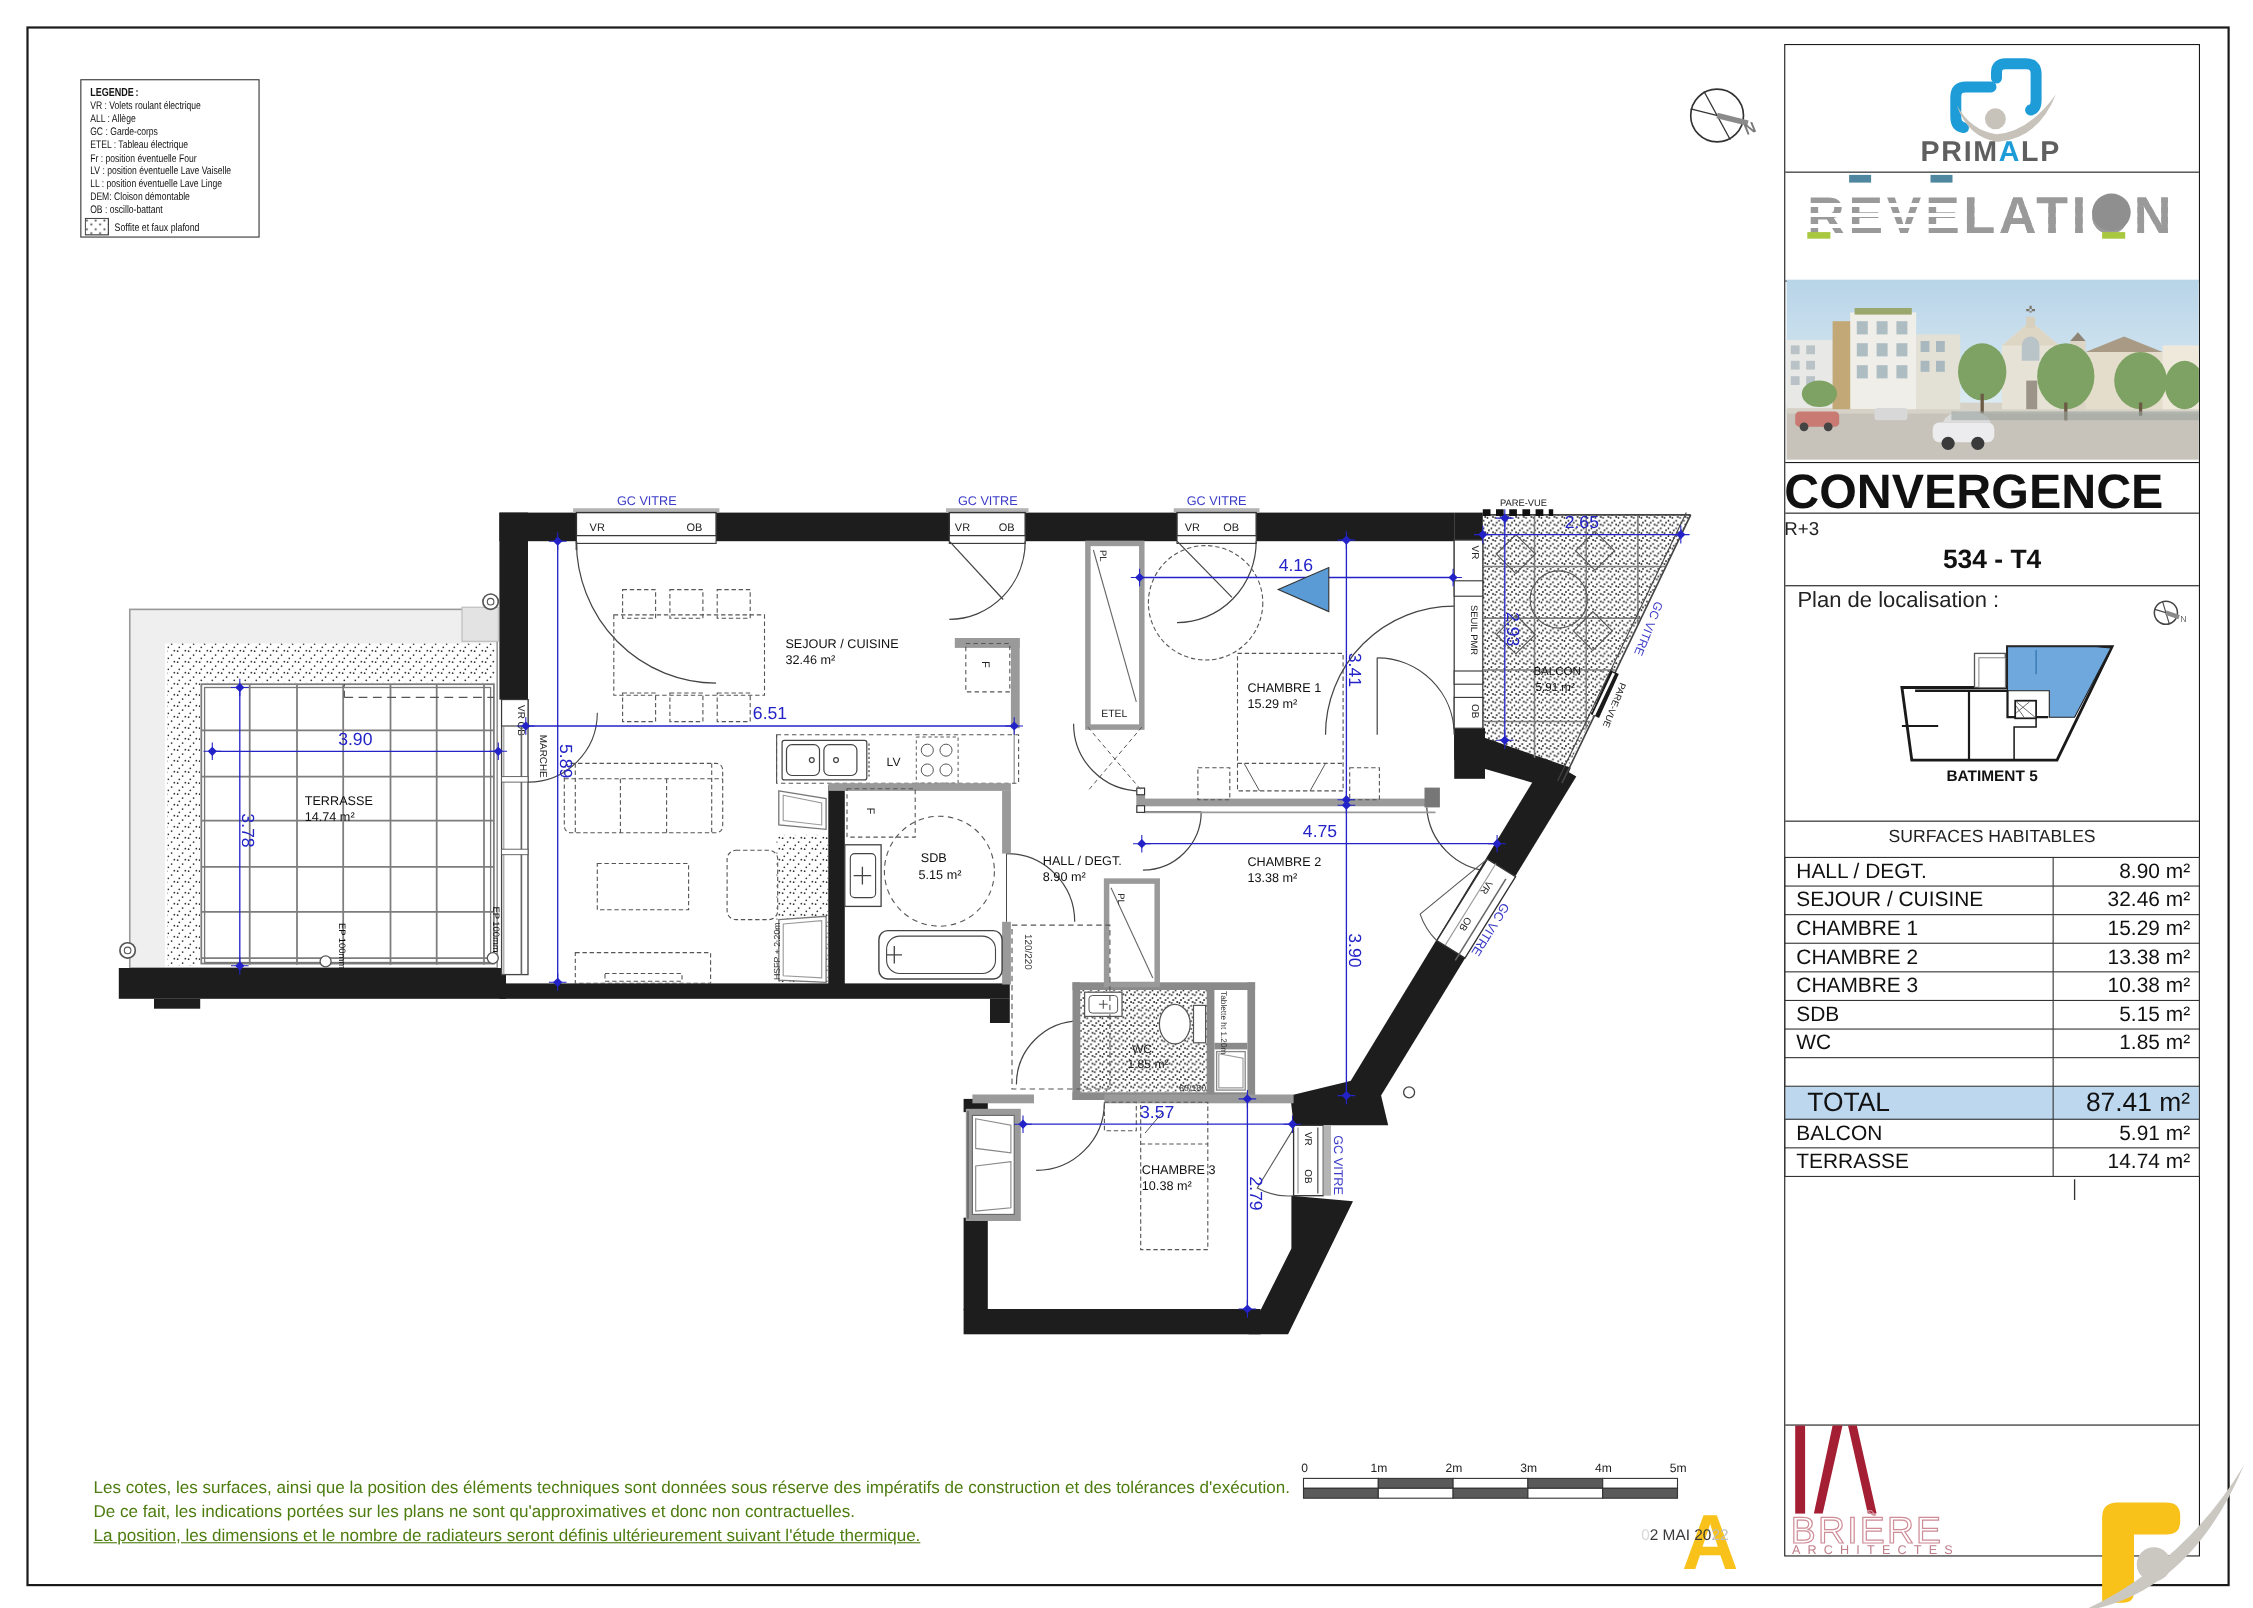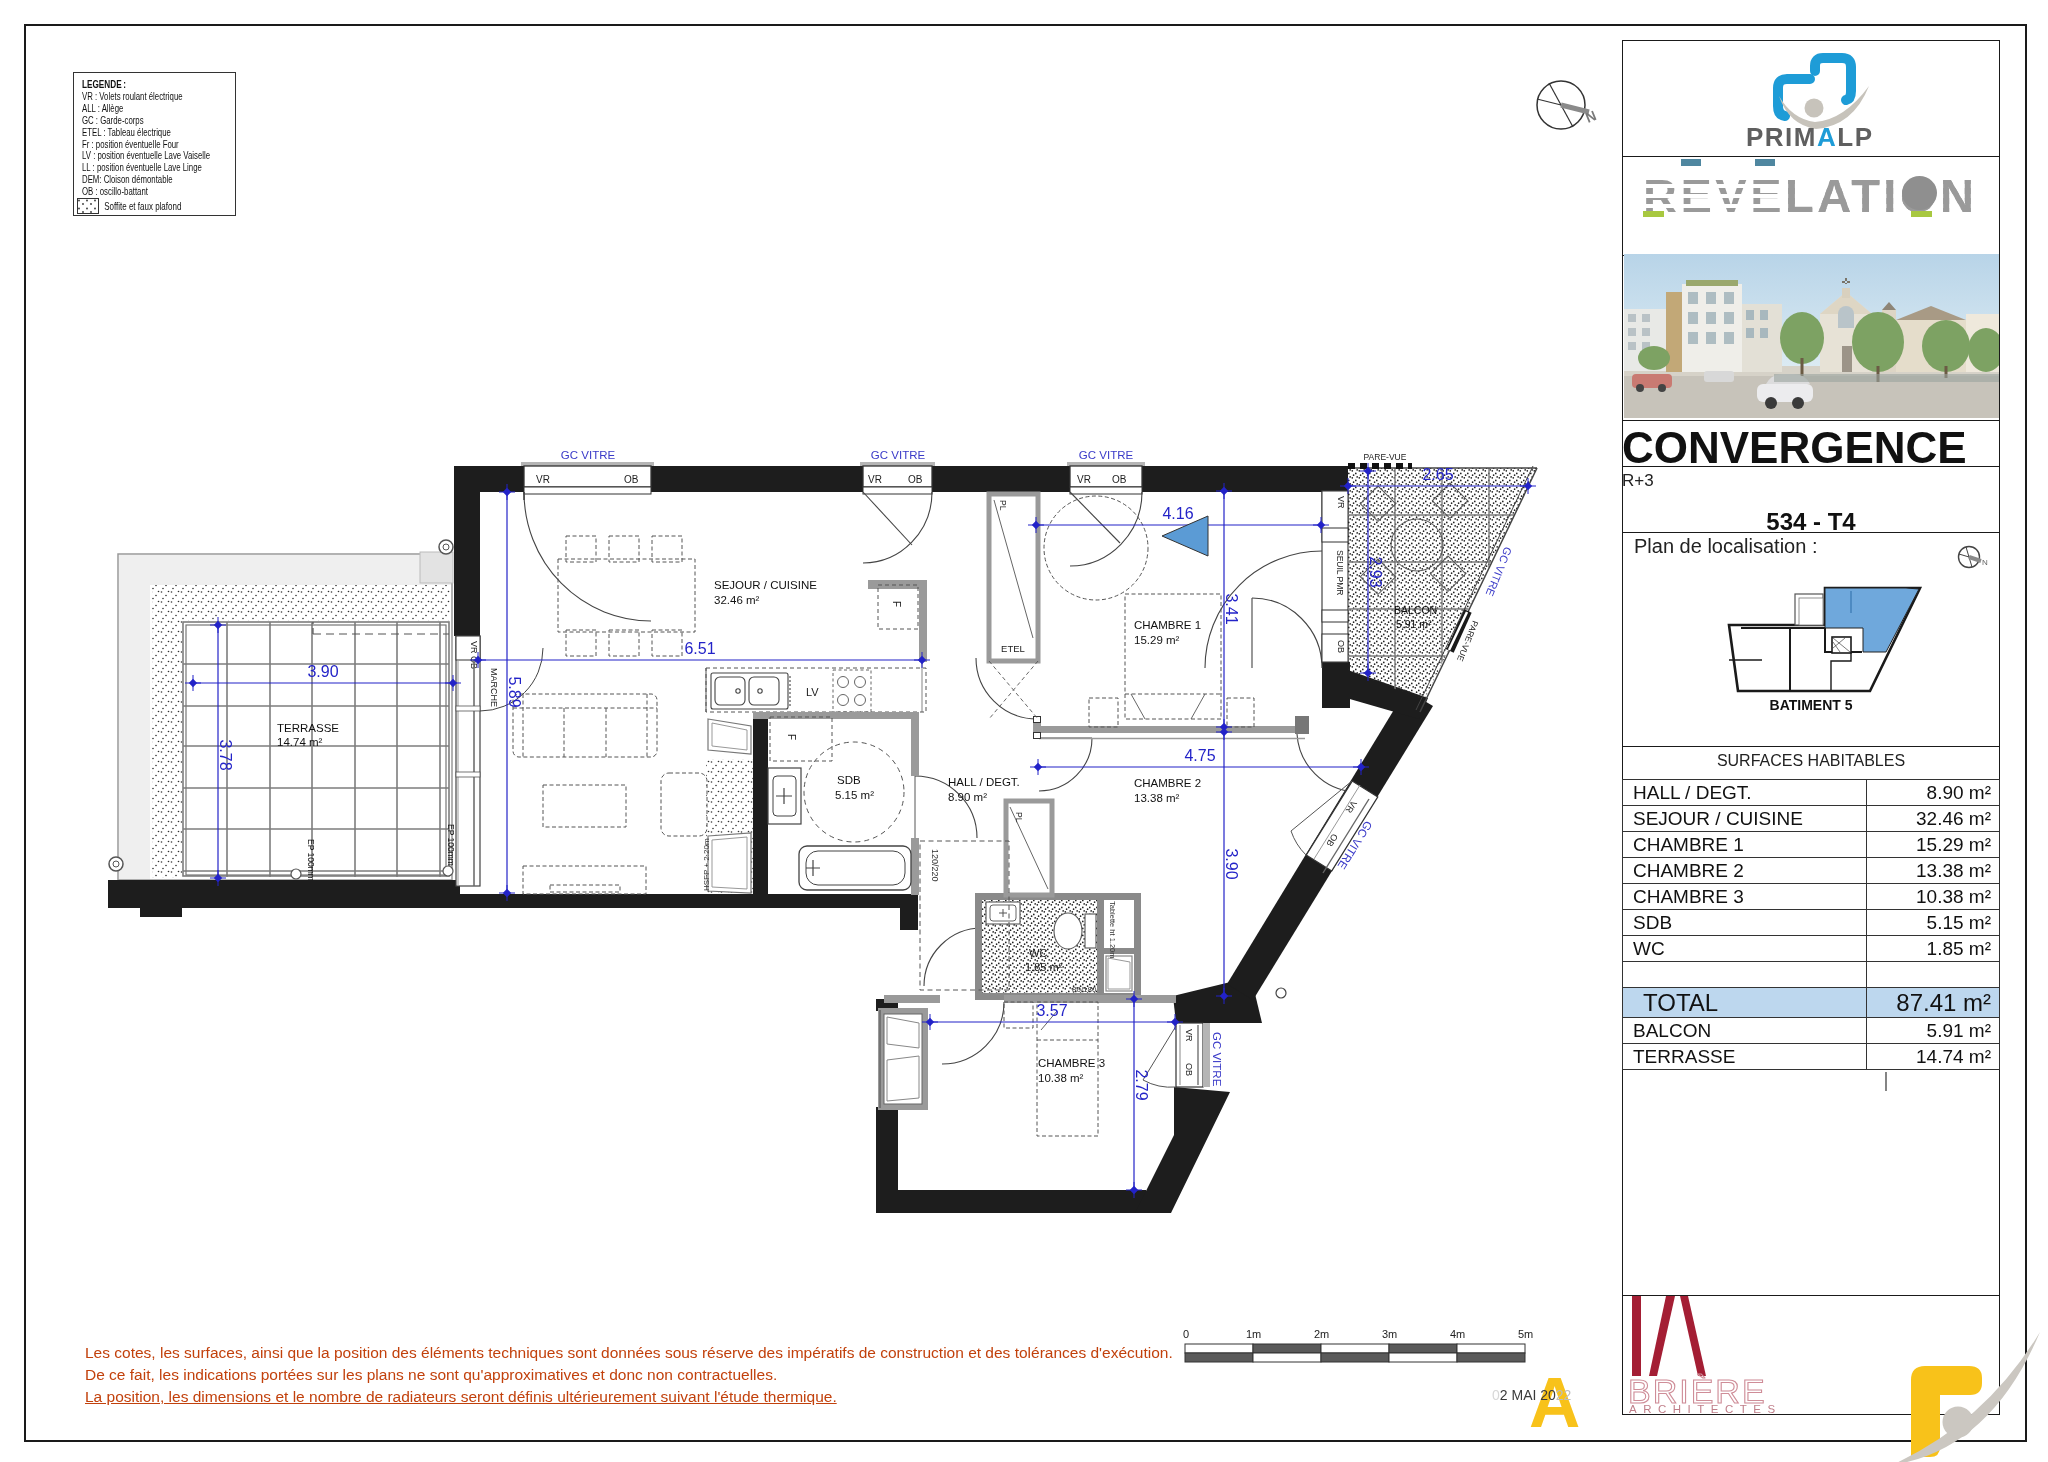--- a/index.html
+++ b/index.html
@@ -63,7 +63,7 @@
 </div>
 <div class="abs" id="convtxt" style="left:1622px;">CONVERGENCE</div>
 <div class="abs" id="r3" style="left:1622px;">R+3</div>
-<div class="abs" id="t4" style="left:1622px;margin-top:13px;">534 - T4</div>
+<div class="abs" id="t4" style="left:1622px;">534 - T4</div>
 <div class="abs" id="pdl" style="left:1634px;">Plan de localisation :</div>
 <div class="abs" id="bat5" style="left:1622px;">BATIMENT 5</div>
 <div class="abs" id="surf" style="left:1622px;">SURFACES HABITABLES</div>

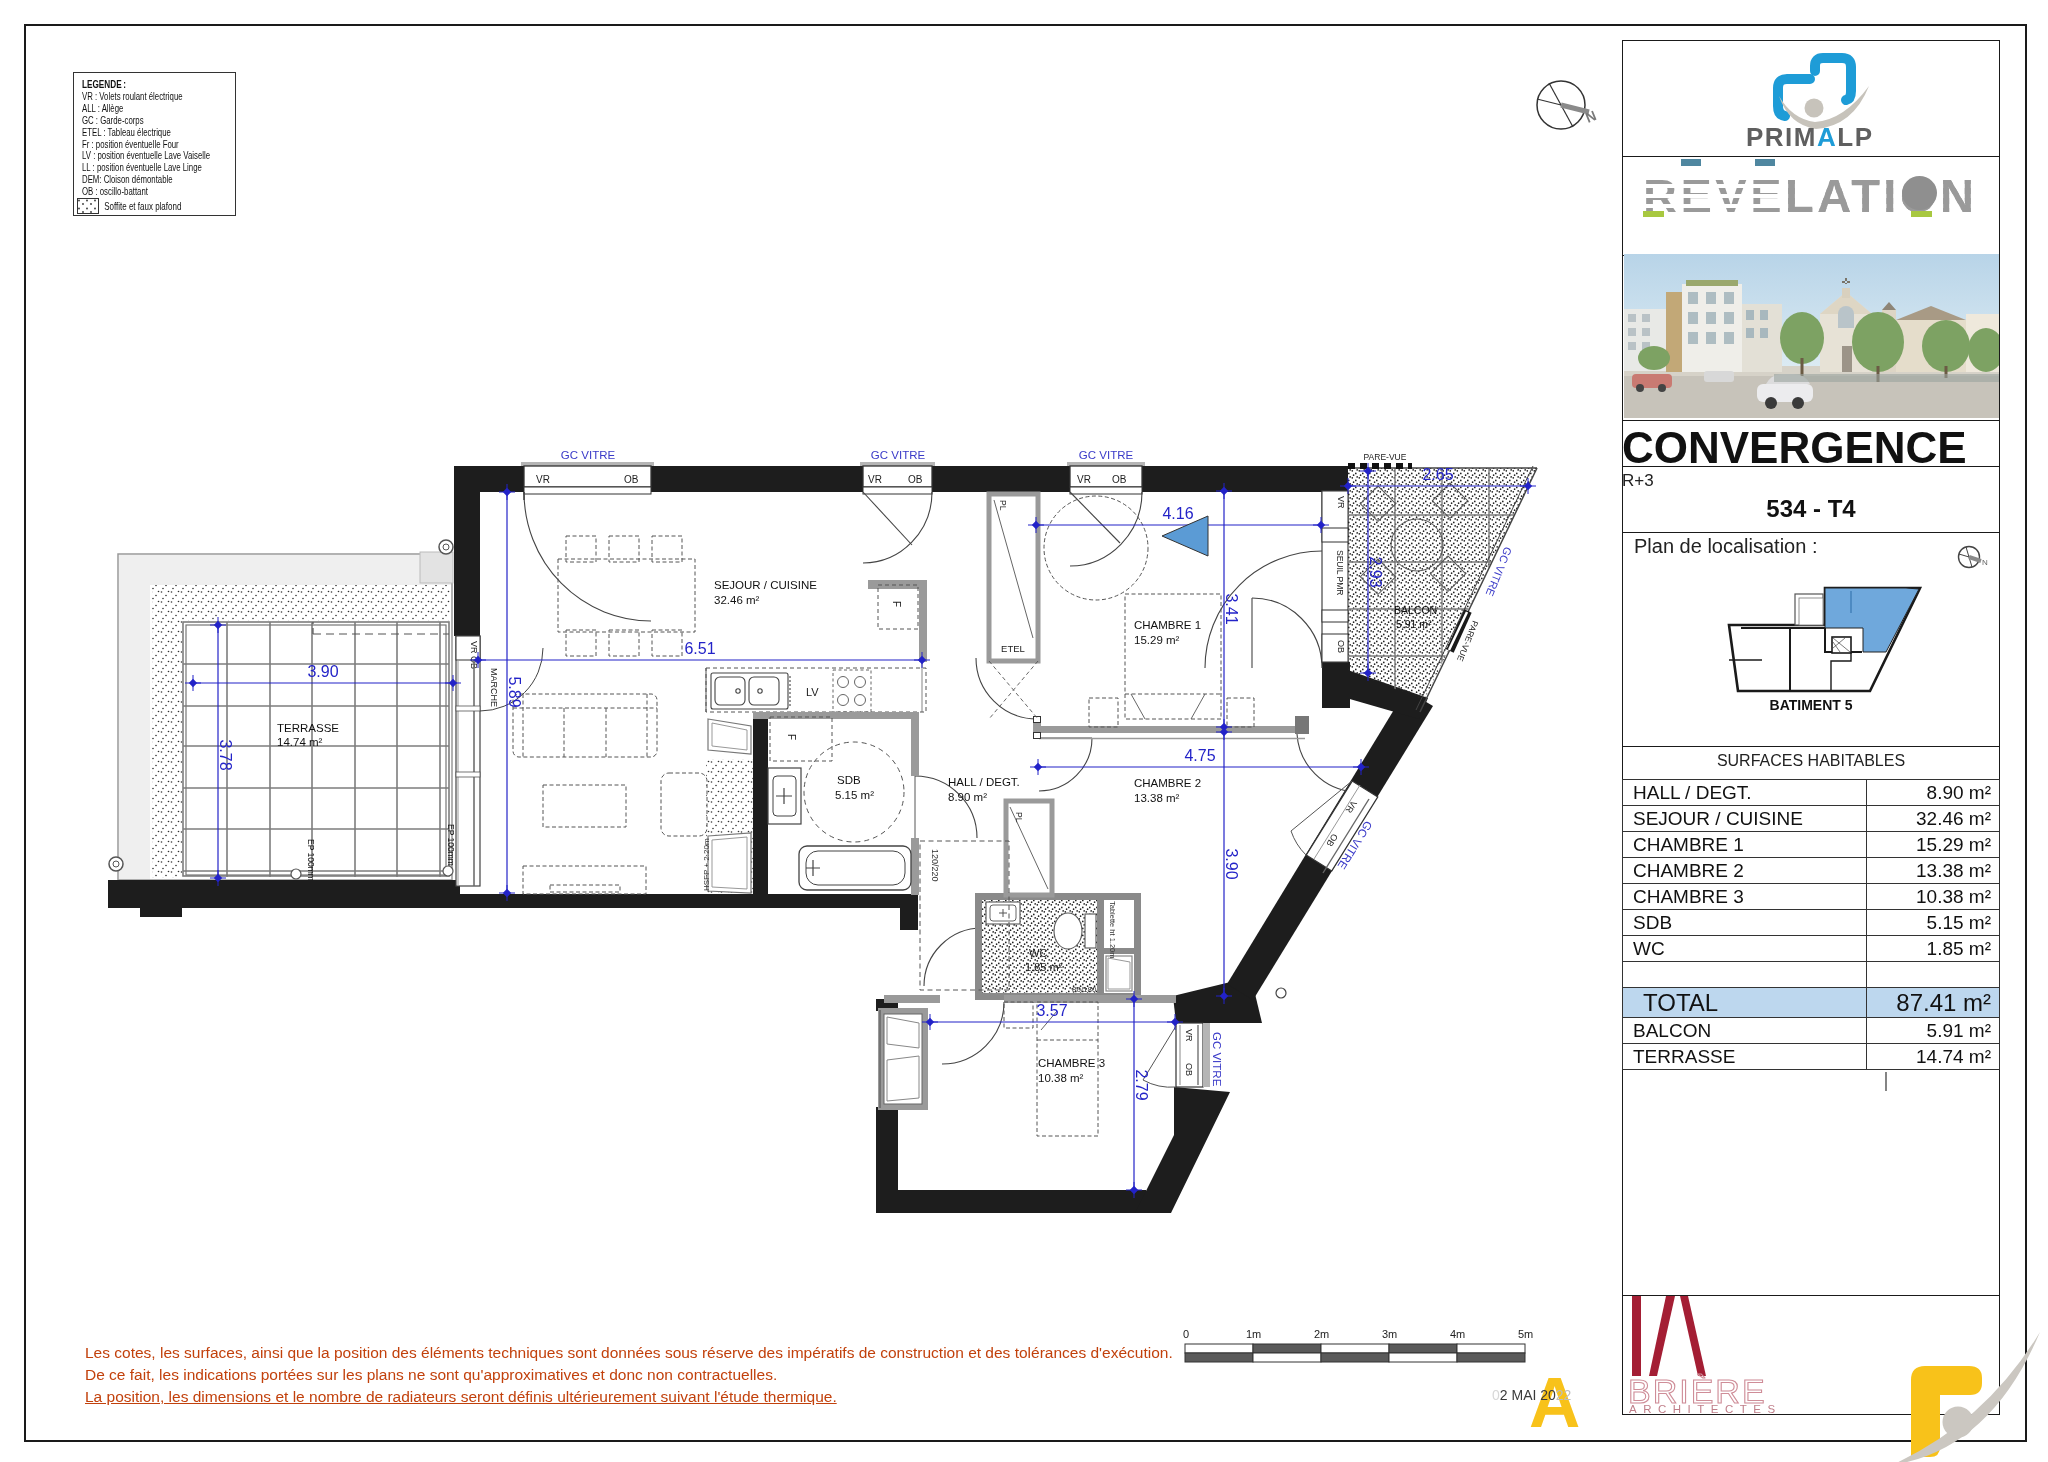--- a/index.html
+++ b/index.html
@@ -23,7 +23,7 @@
   #tbl td.v{text-align:right;width:104px;}
   #tbl tr.tot td{background:#BDD7EE;font-size:24px;height:29px;padding-left:20px;}
   #tbl tr.emp td{border-bottom:1.5px solid #333;}
-  .noteline{left:85px;font-size:15.5px;color:#c2410c;}
+  .noteline{left:85px;font-size:15.5px;color:#4d7c0f;}
 </style>
 </head>
 <body>

